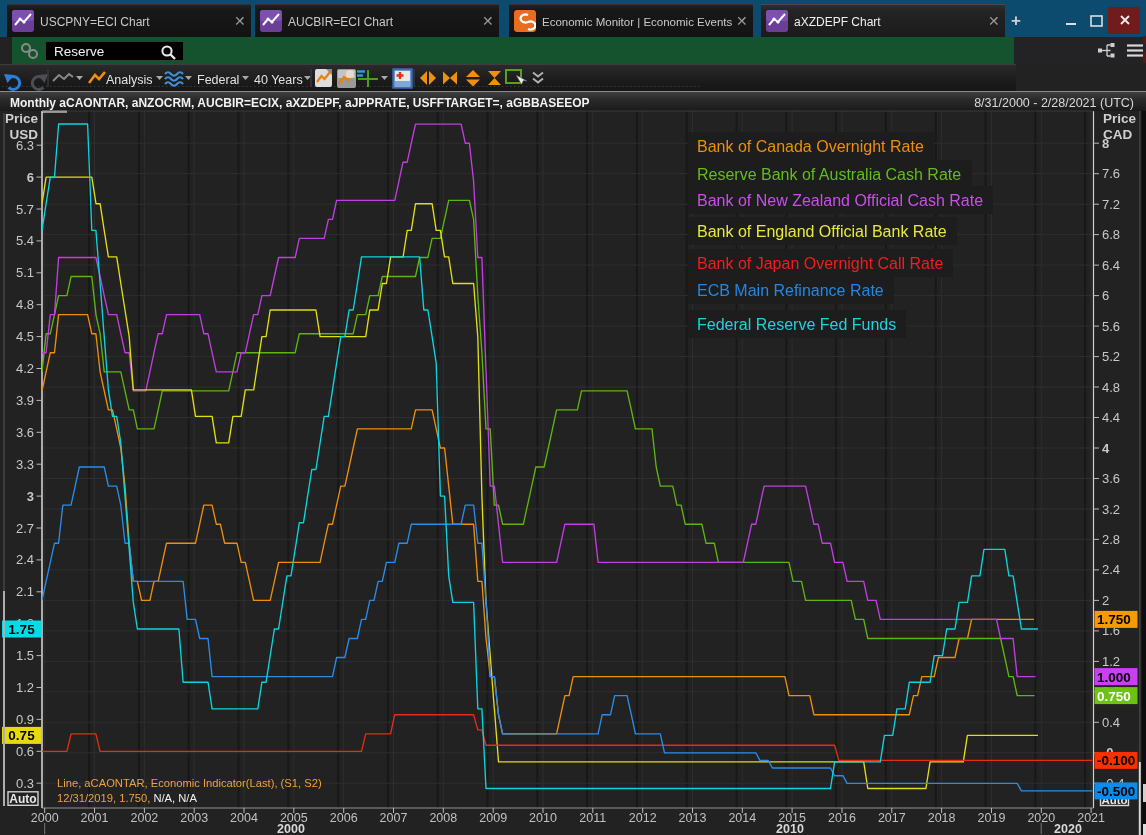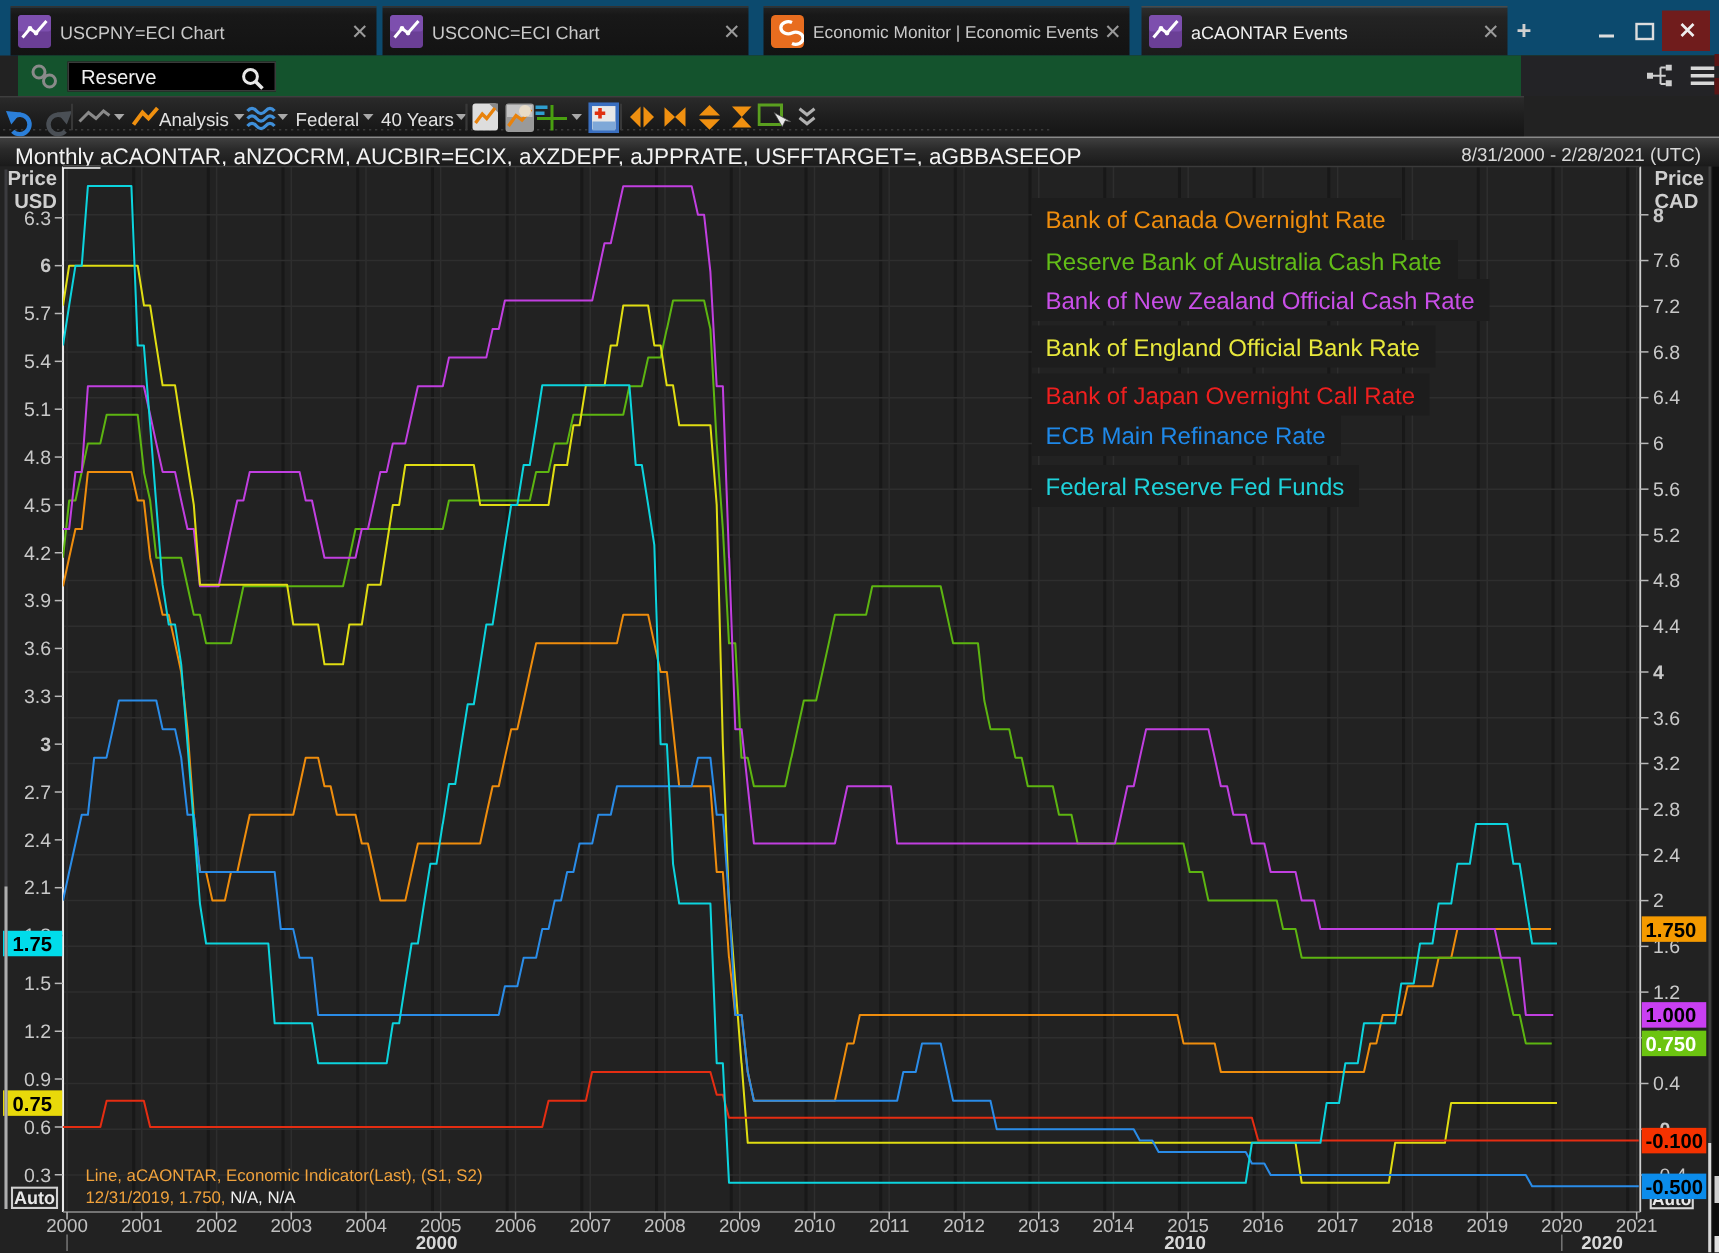--- a/index.html
+++ b/index.html
@@ -41,7 +41,7 @@
 <circle cx="8" cy="9" r="1.6" fill="#fff"></circle>
         <circle cx="12" cy="12" r="1.6" fill="#fff"></circle>
 </svg>
-      <div class="ttl">USCONC=ECI Chart</div>
+      <div class="ttl">AUCBIR=ECI Chart</div>
       <div class="x" style="left:227px">✕</div>
     </div>
 <div class="tab" style="left:509px;width:244px">

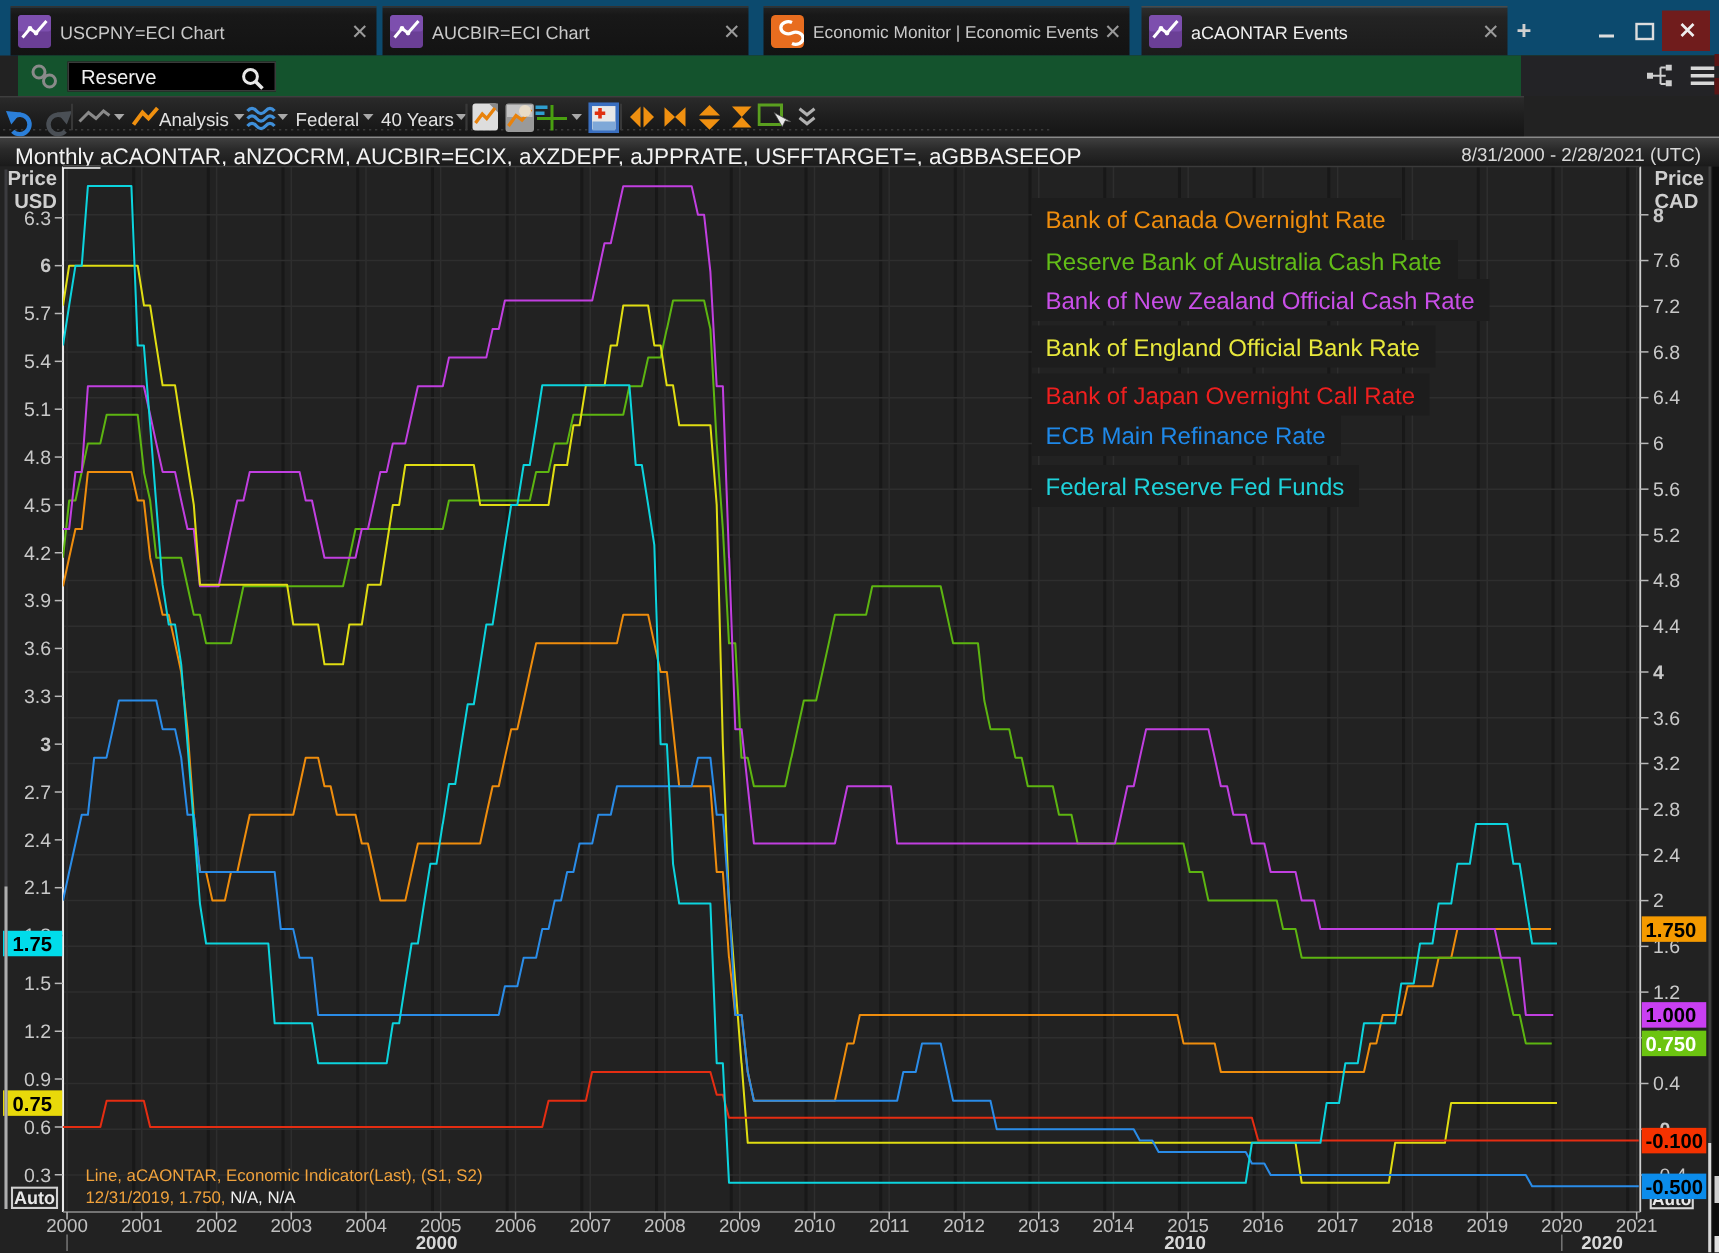--- a/index.html
+++ b/index.html
@@ -60,7 +60,7 @@
 <circle cx="8" cy="9" r="1.6" fill="#fff"></circle>
         <circle cx="12" cy="12" r="1.6" fill="#fff"></circle>
 </svg>
-      <div class="ttl">aCAONTAR Events</div>
+      <div class="ttl">aXZDEPF Chart</div>
       <div class="x" style="left:227px">✕</div>
     </div>
 <div style="position:absolute;left:1011px;top:11px;color:#cfcfcf;font-size:17px;font-weight:bold">+</div>

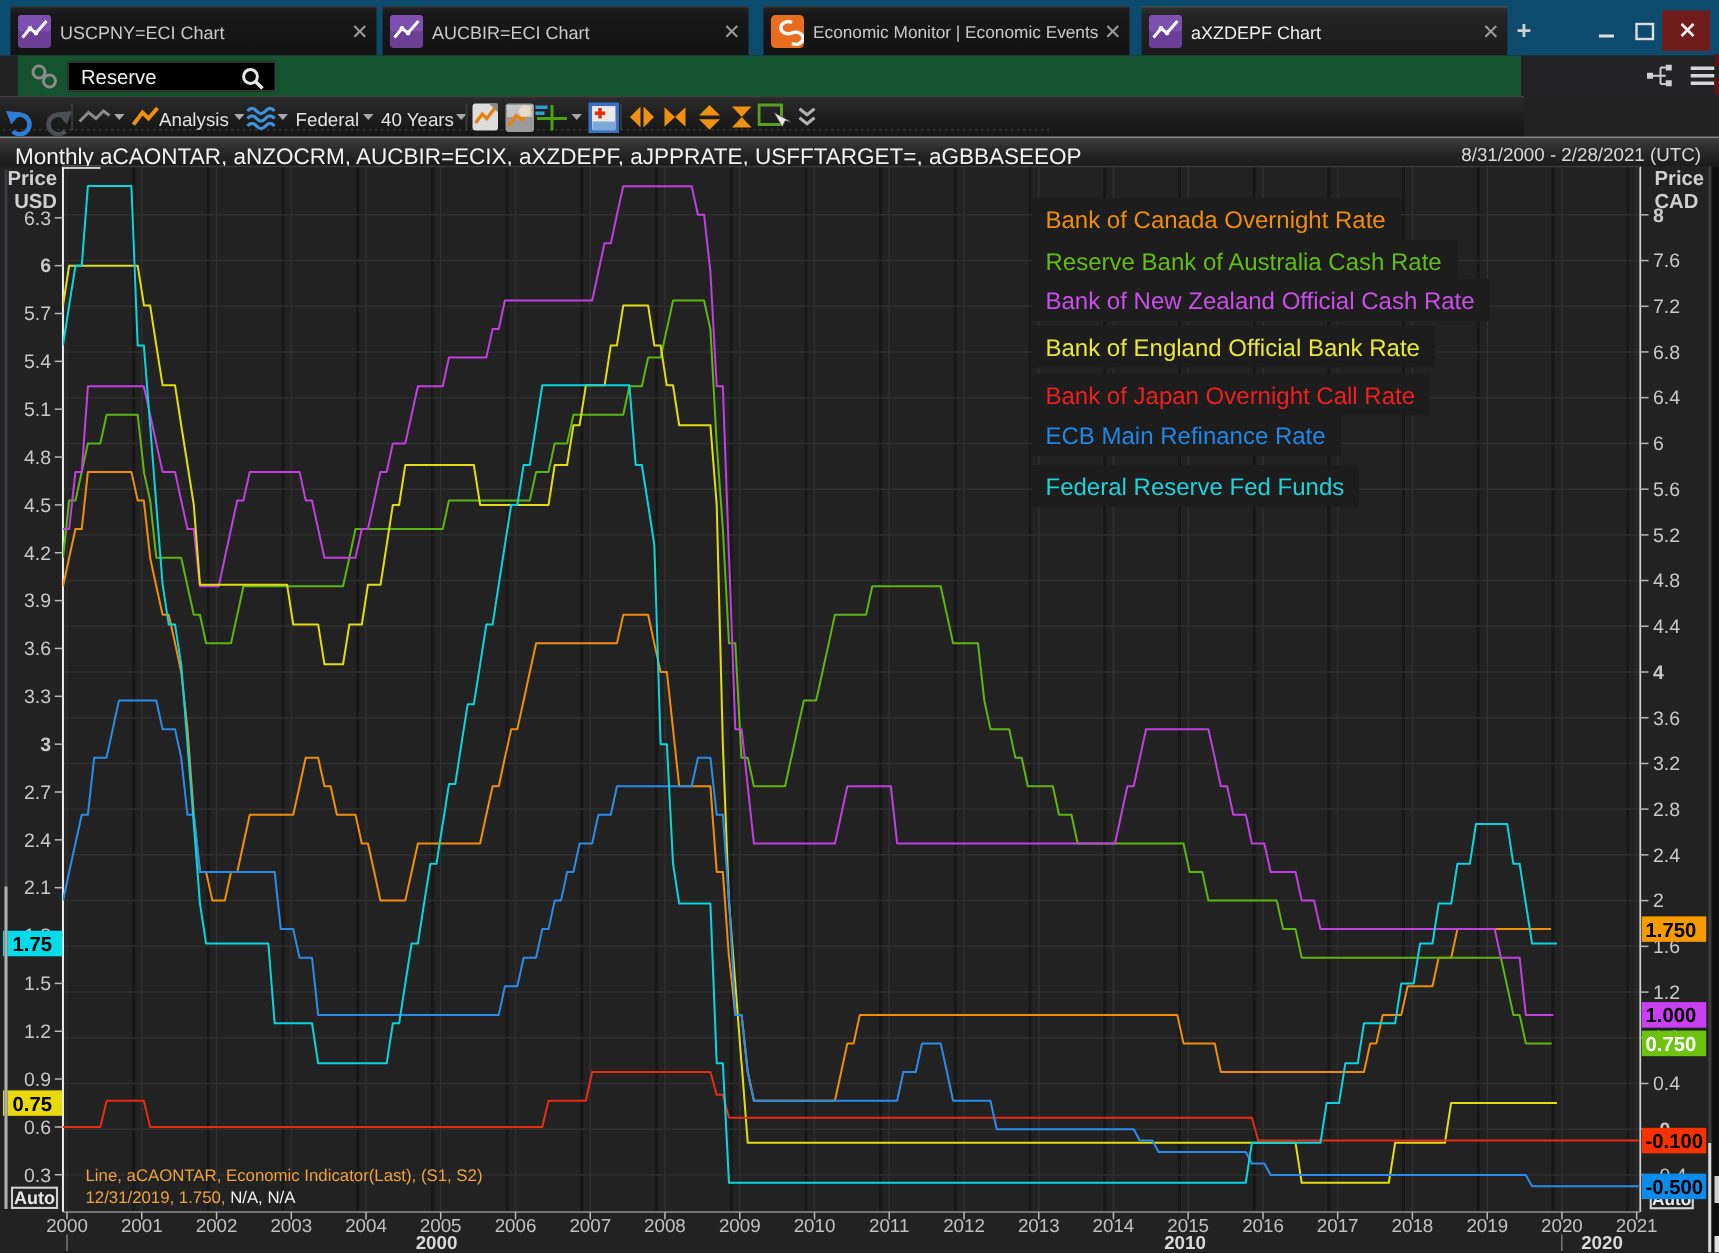--- a/index.html
+++ b/index.html
@@ -17,7 +17,7 @@
 #toolbar{position:absolute;left:0;top:64px;width:1016px;height:29px;background:linear-gradient(180deg,#2a2a2a 0%,#1c1c1c 55%,#141414 100%);border-top:1px solid #3e3e3e}
 .tbt{position:absolute;top:8px;color:#e2e2e2;font-size:12.5px}
 #titlebar{position:absolute;left:0;top:91px;width:1146px;height:20px;border-top:1px solid #8a8a8a;background:linear-gradient(180deg,#3f3f3f 0%,#2a2a2a 40%,#1a1a1a 100%)}
-#titlebar .l{position:absolute;left:10px;top:3.5px;font-size:15px;font-weight:normal;color:#f2f2f2}
+#titlebar .l{position:absolute;left:10px;top:3.5px;font-size:12px;font-weight:bold;color:#f2f2f2}
 #titlebar .r{position:absolute;right:12px;top:3.5px;font-size:12.5px;color:#d8d8d8}
 </style></head>
 <body>

